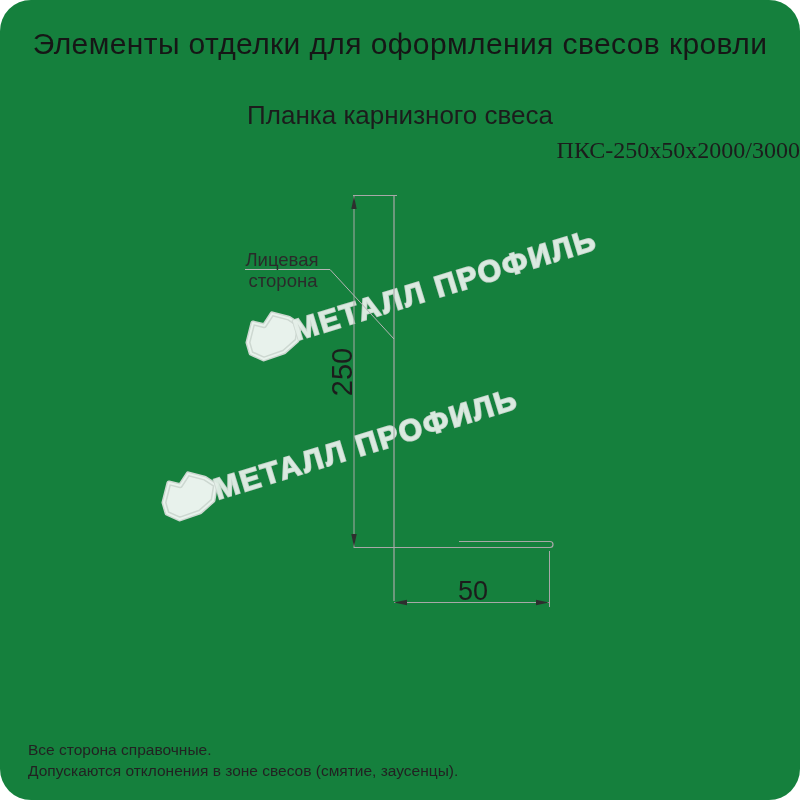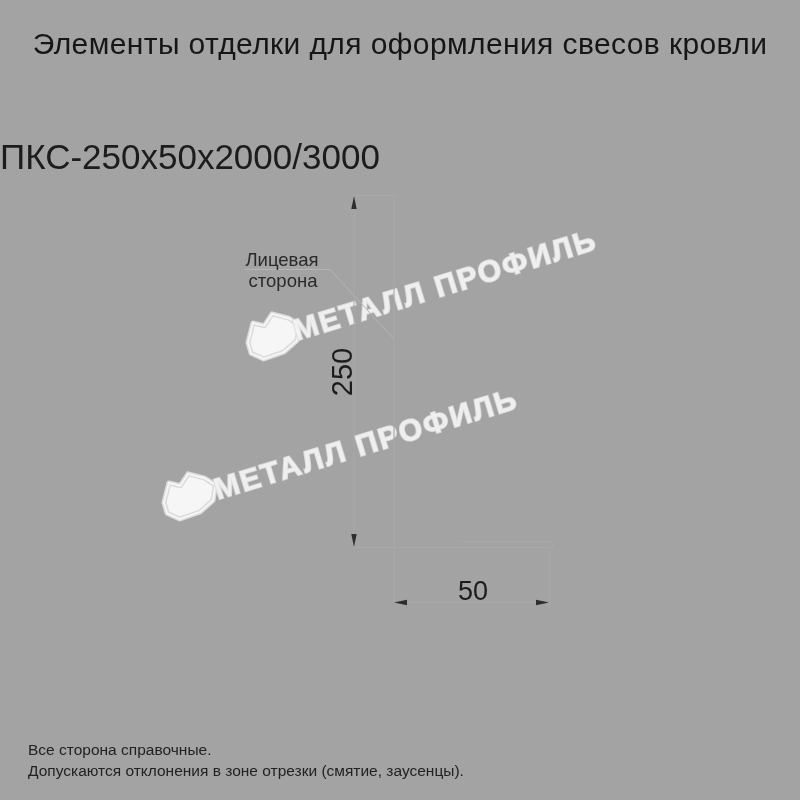--- a/index.html
+++ b/index.html
@@ -8,7 +8,7 @@
     font-family:"Liberation Sans", sans-serif;
     position:relative;overflow:hidden;
   }
-  .page{position:absolute;inset:0;background:#a3a3a3;}
+  .page{position:absolute;inset:0;background:#15803d;border-radius:31px;}
   .title{
     position:absolute;top:27px;left:0;width:800px;
     text-align:center;font-size:30px;letter-spacing:.4px;

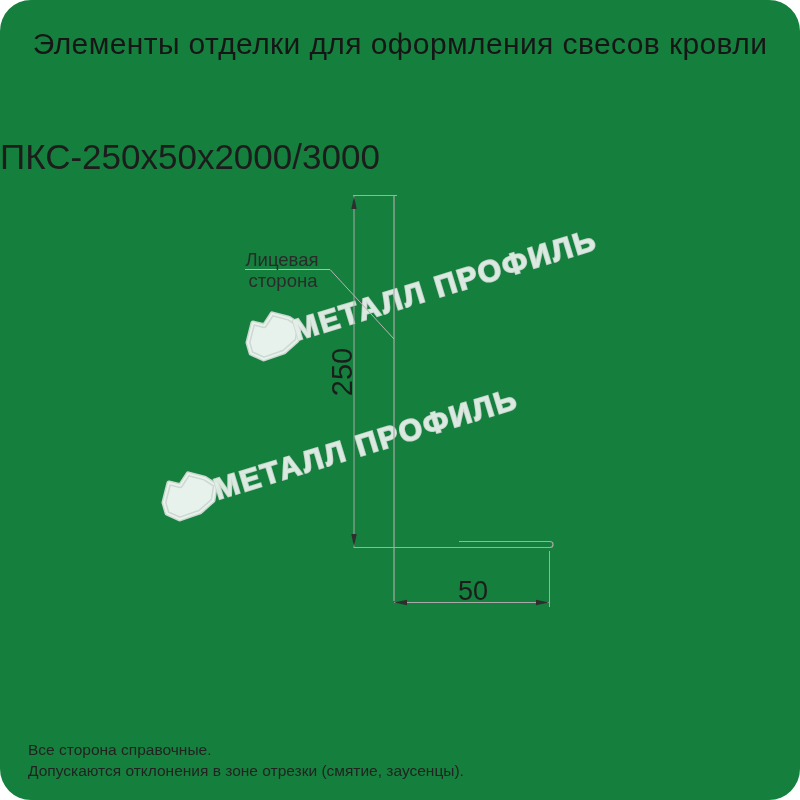--- a/index.html
+++ b/index.html
@@ -41,6 +41,7 @@
 <div class="page">
 
   <div class="title">Элементы отделки для оформления свесов кровли</div>
+  <div class="subtitle">Планка карнизного свеса</div>
   <div class="product-code">ПКС-250х50х2000/3000</div>
 
   <svg class="drawing" width="800" height="800" viewBox="0 0 800 800">

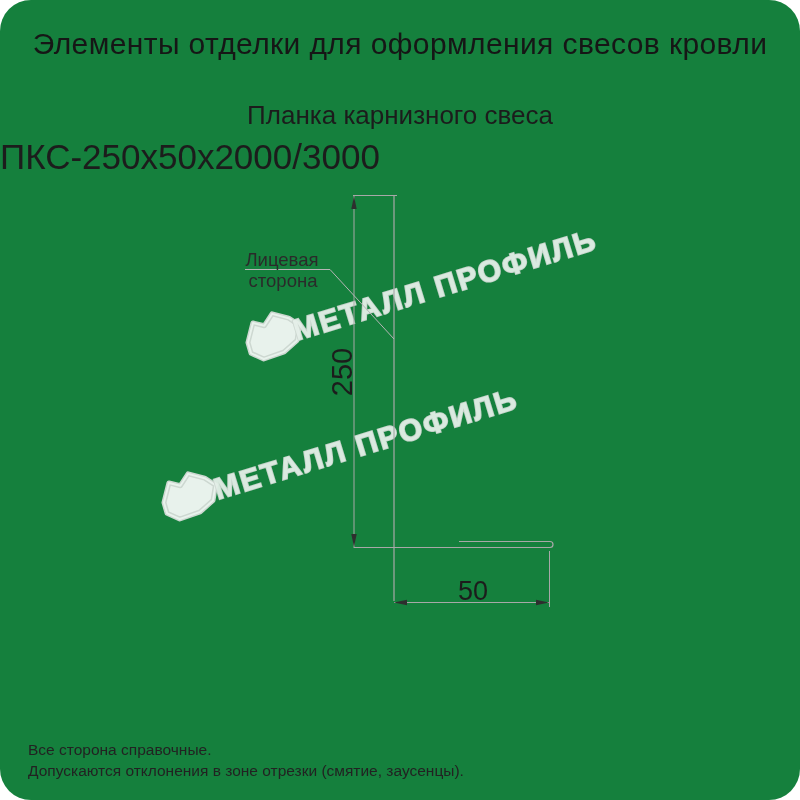--- a/index.html
+++ b/index.html
@@ -20,7 +20,7 @@
   }
   .product-code{
     position:absolute;top:137px;left:0;width:800px;
-    text-align:left;font-size:35px;color:#1c1c1c;white-space:nowrap;
+    text-align:right;font-size:24px;color:#1c1c1c;white-space:nowrap;font-family:Liberation Serif, serif;
   }
   svg.drawing{position:absolute;inset:0;}
   .footer{

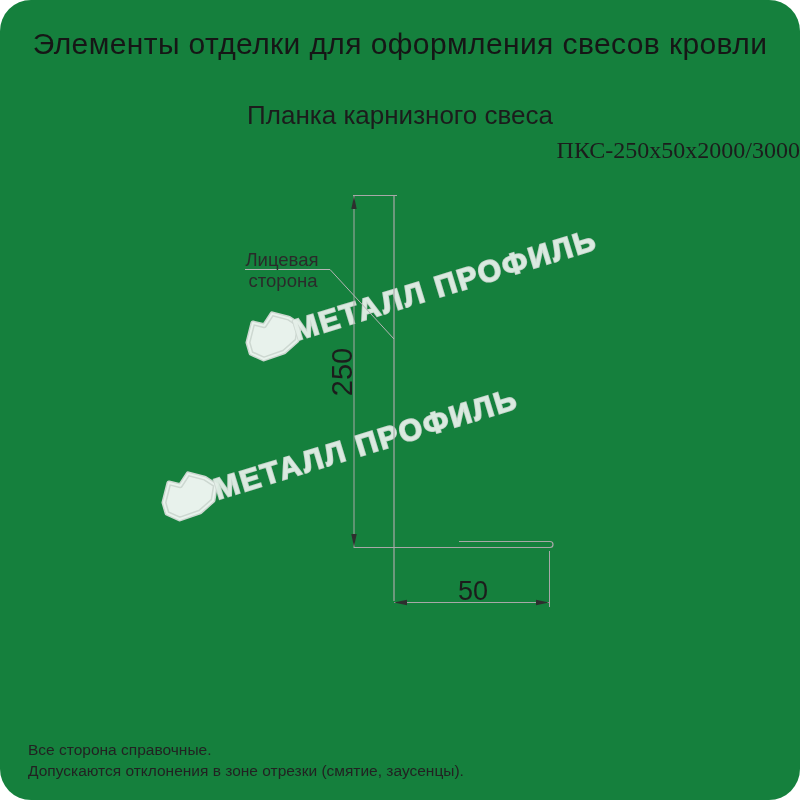--- a/index.html
+++ b/index.html
@@ -87,7 +87,7 @@
 
   <div class="footer">
     <div>Все сторона справочные.</div>
-    <div>Допускаются отклонения в зоне отрезки (смятие, заусенцы).</div>
+    <div>Допускаются отклонения в зоне свесов (смятие, заусенцы).</div>
   </div>
 
 </div>

